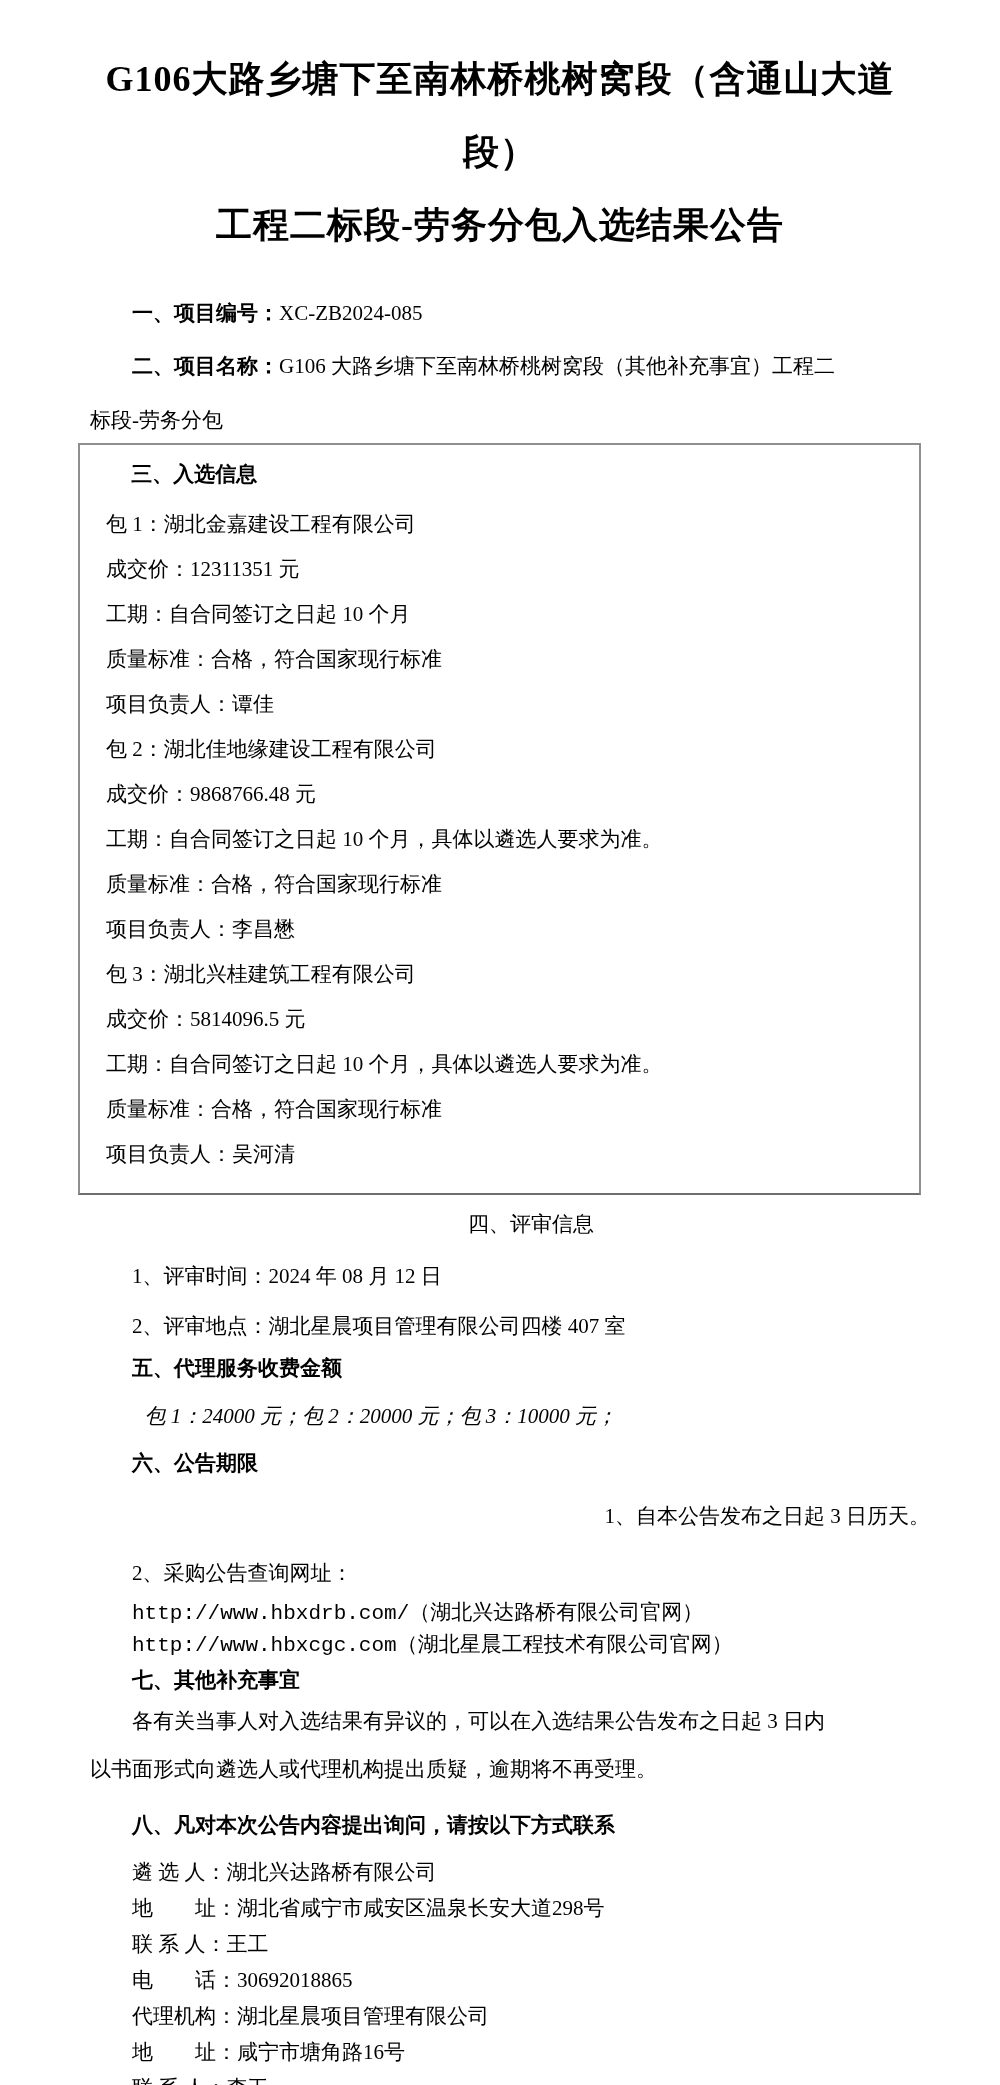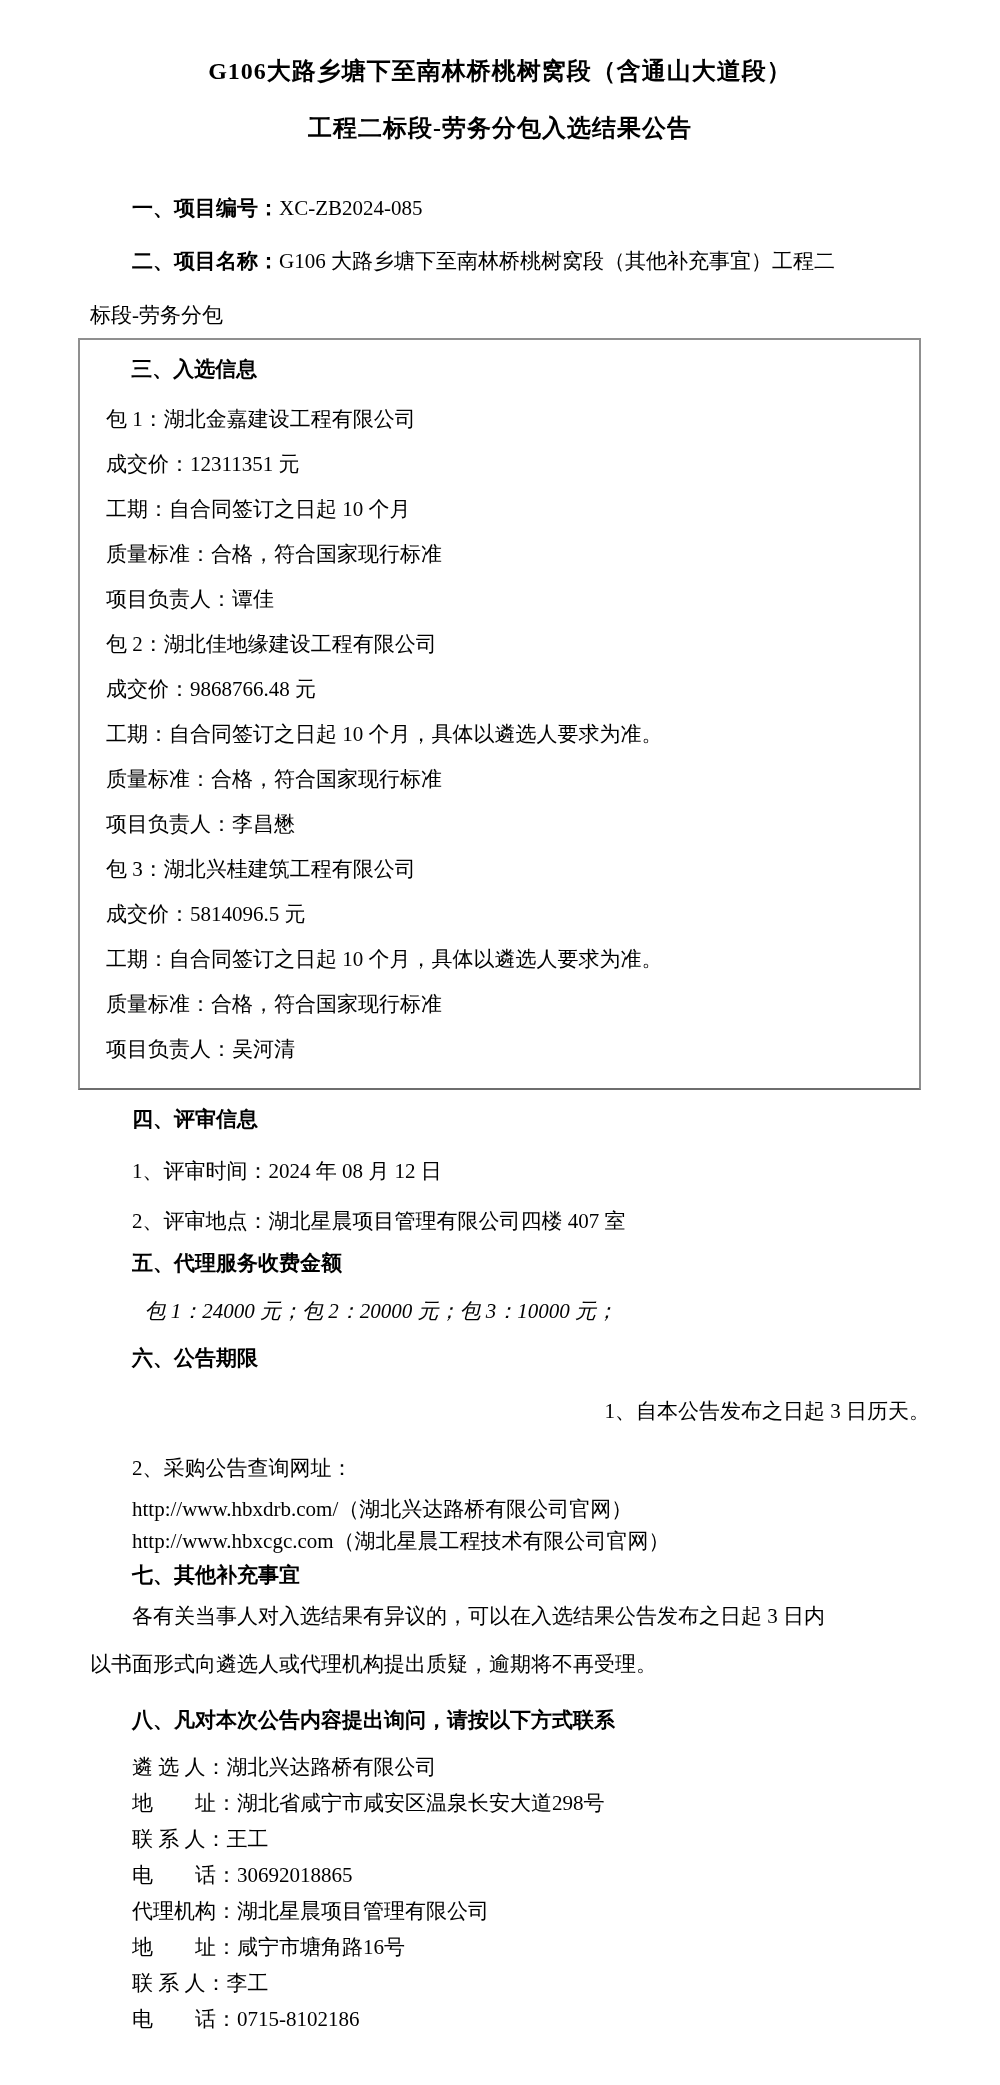--- a/index.html
+++ b/index.html
@@ -21,8 +21,8 @@
     margin: 43px 0 0 -20px;
     text-align: center;
     font-weight: bold;
-    font-size: 24px;
-    line-height: 57px;
+    font-size: 36px;
+    line-height: 73px;
     letter-spacing: 1px;
   }
   .line {

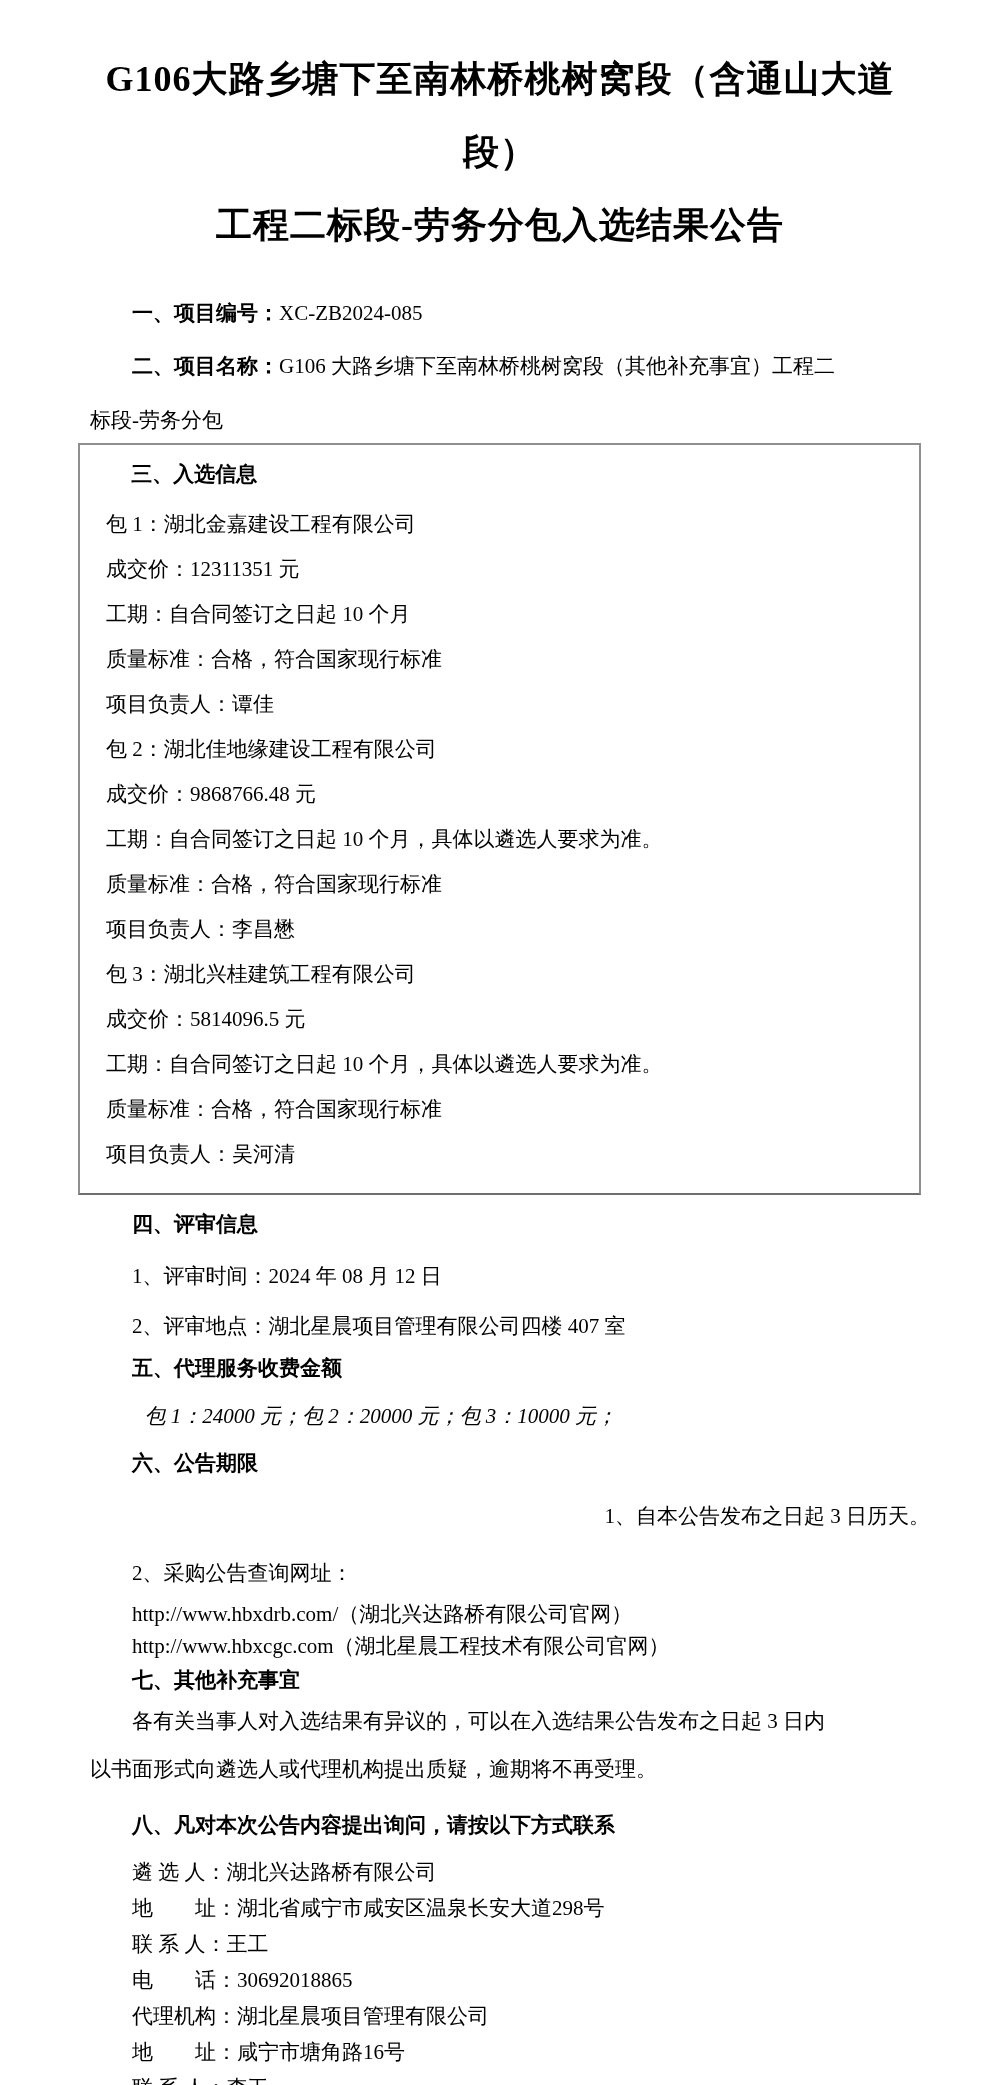--- a/index.html
+++ b/index.html
@@ -48,7 +48,7 @@
   .box-line    { margin: 11px 0 0 0; line-height: 34px; }
   .box-line.first { margin-top: 16px; }
 
-  .h4      { margin-top: 12px; font-weight: bold; }
+  .h4      { margin-top: 12px; font-weight: normal; text-align: center; }
   .rev-1   { margin-top: 18px; }
   .rev-2   { margin-top: 16px; }
   .h5      { margin-top: 8px;  font-weight: bold; }

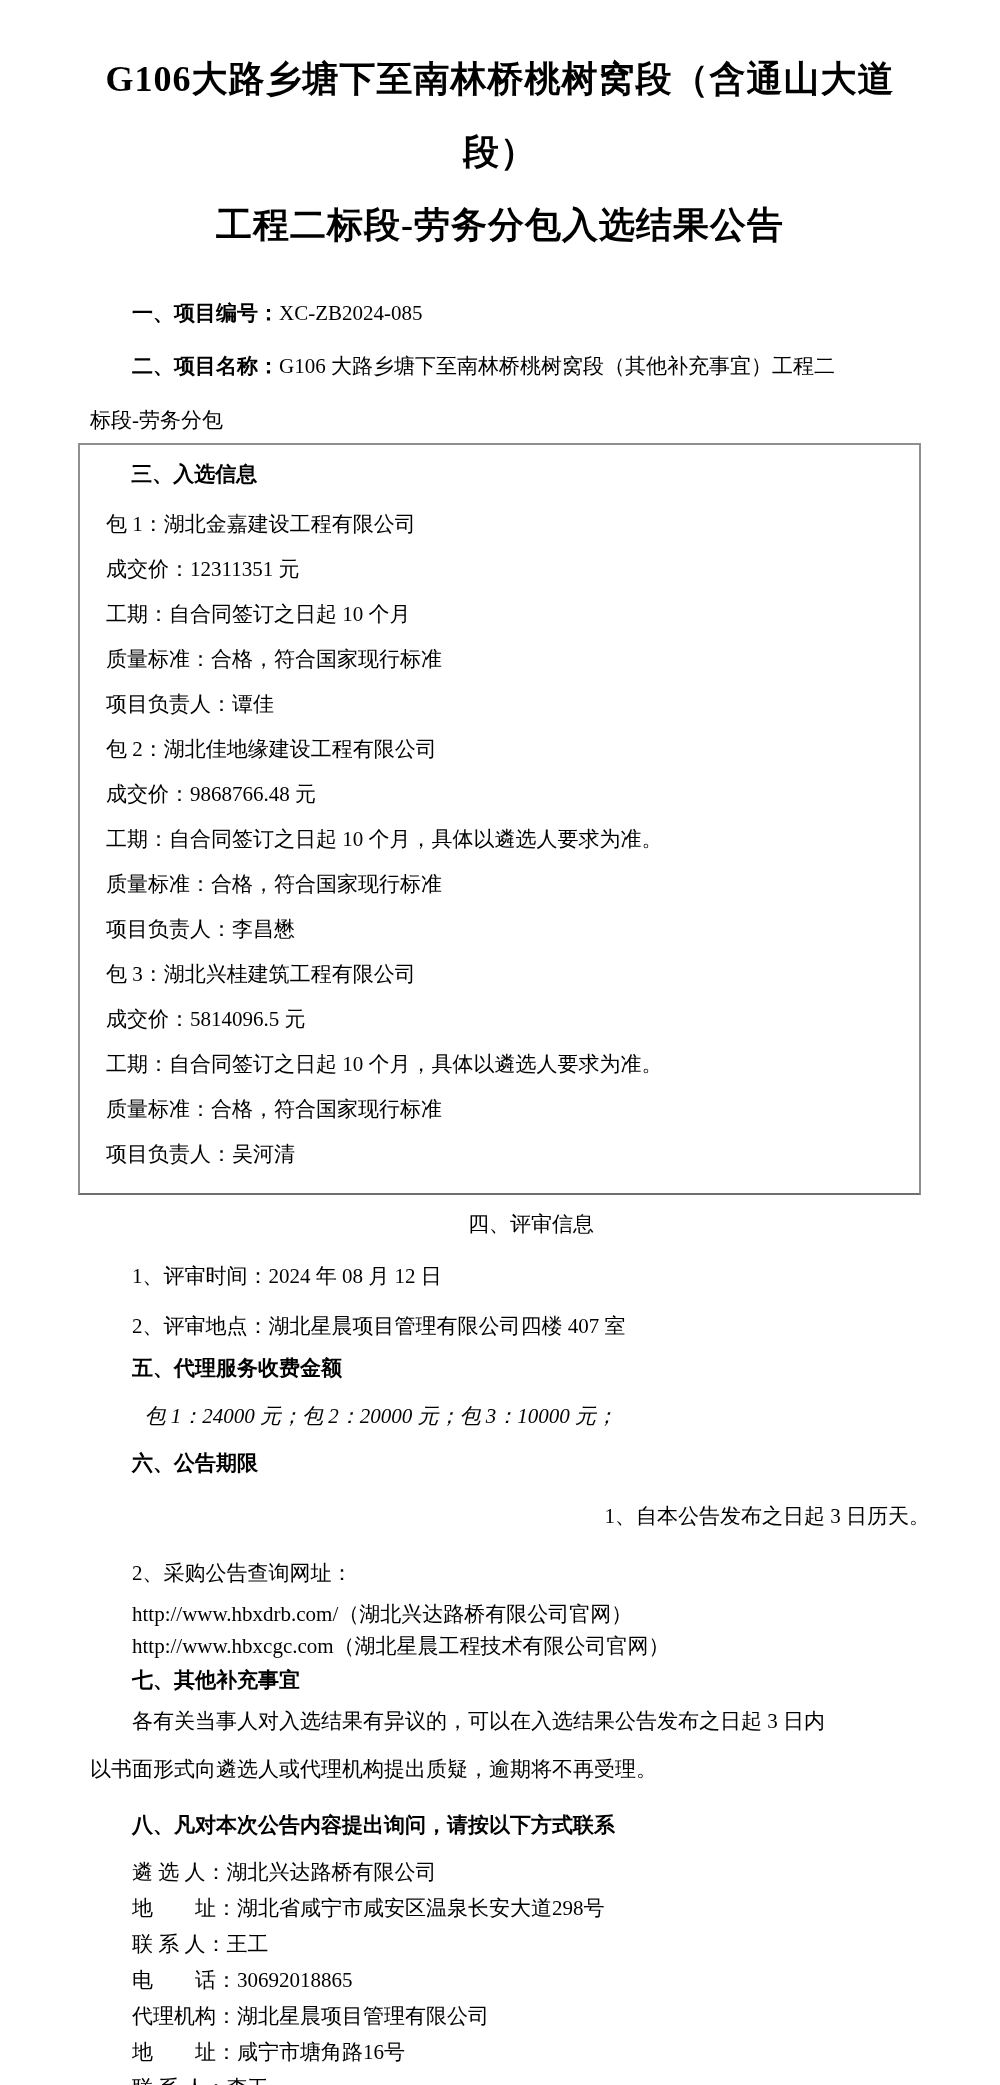--- a/index.html
+++ b/index.html
@@ -57,7 +57,7 @@
   .np-1    { margin-top: 19px; text-align: right; }
   .np-2    { margin-top: 23px; }
   .urls    { margin-top: 8px; }
-  .url-line{ margin: 0; line-height: 32px; text-indent: 2em; }
+  .url-line{ margin: 0; line-height: 32px; text-indent: 2em; font-family: Liberation Mono, monospace; }
   .h7      { margin-top: 1px; font-weight: bold; }
   .supp    { margin-top: 0; }
   .supp-line { margin: 0; line-height: 48px; }

